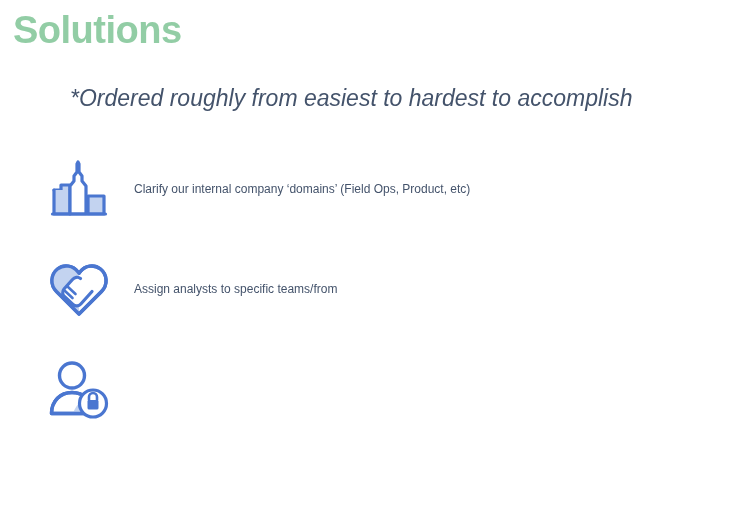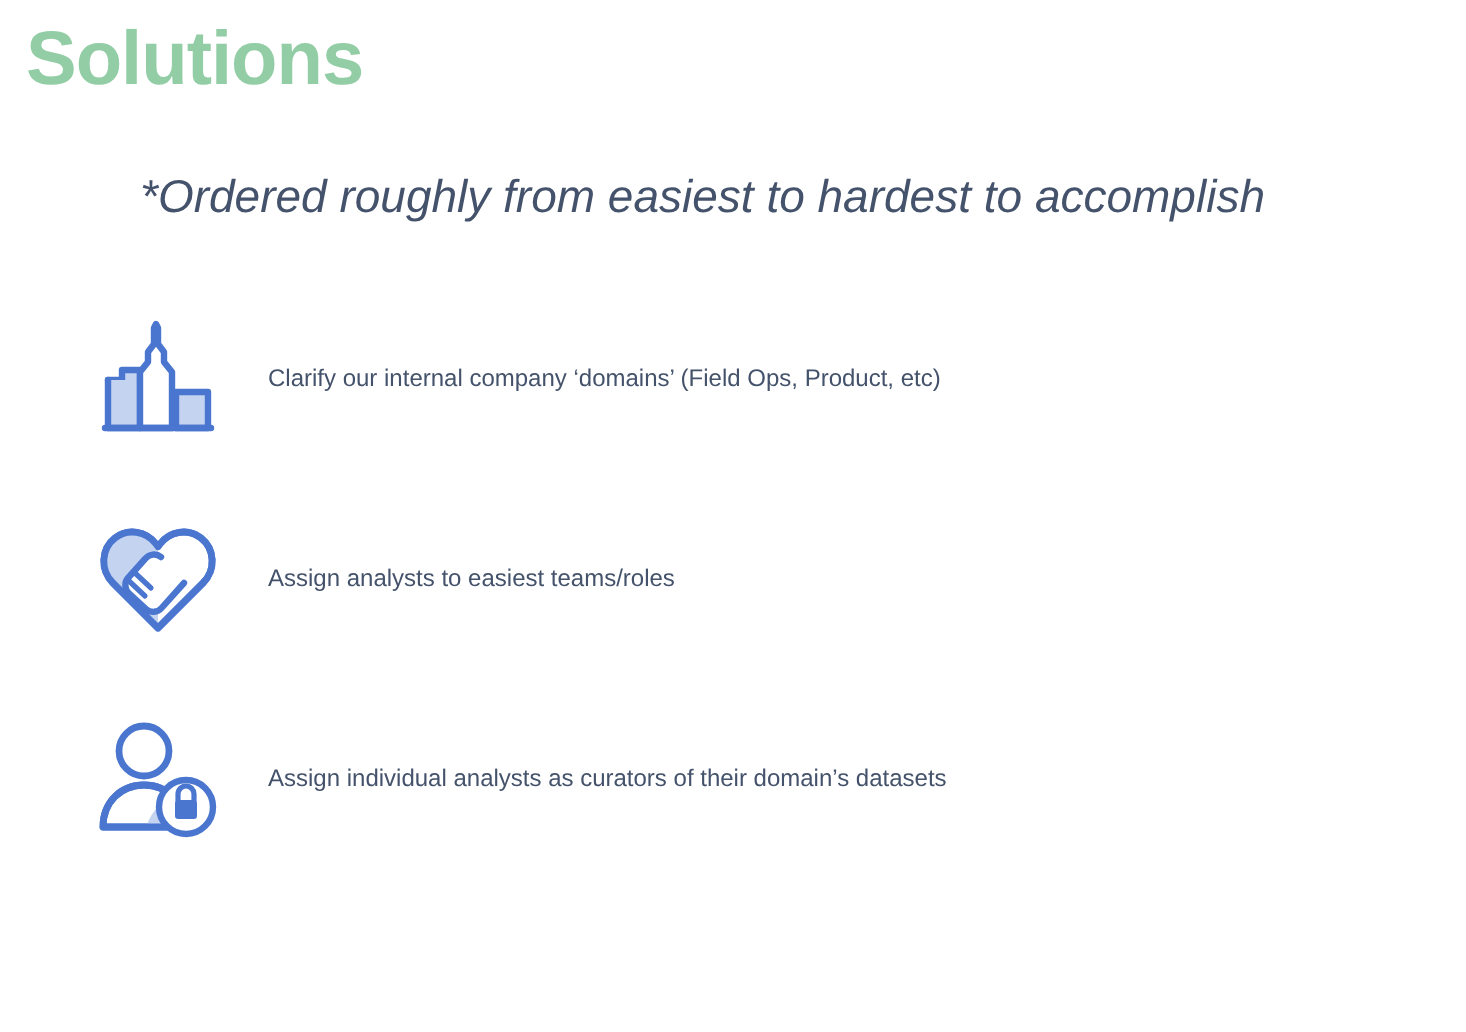--- a/index.html
+++ b/index.html
@@ -127,7 +127,7 @@
           </g>
         </svg>
       </span>
-      <span class="item-label">Assign analysts to easiest teams/roles</span>
+      <span class="item-label">Assign analysts to specific teams/from</span>
     </div>
 
 

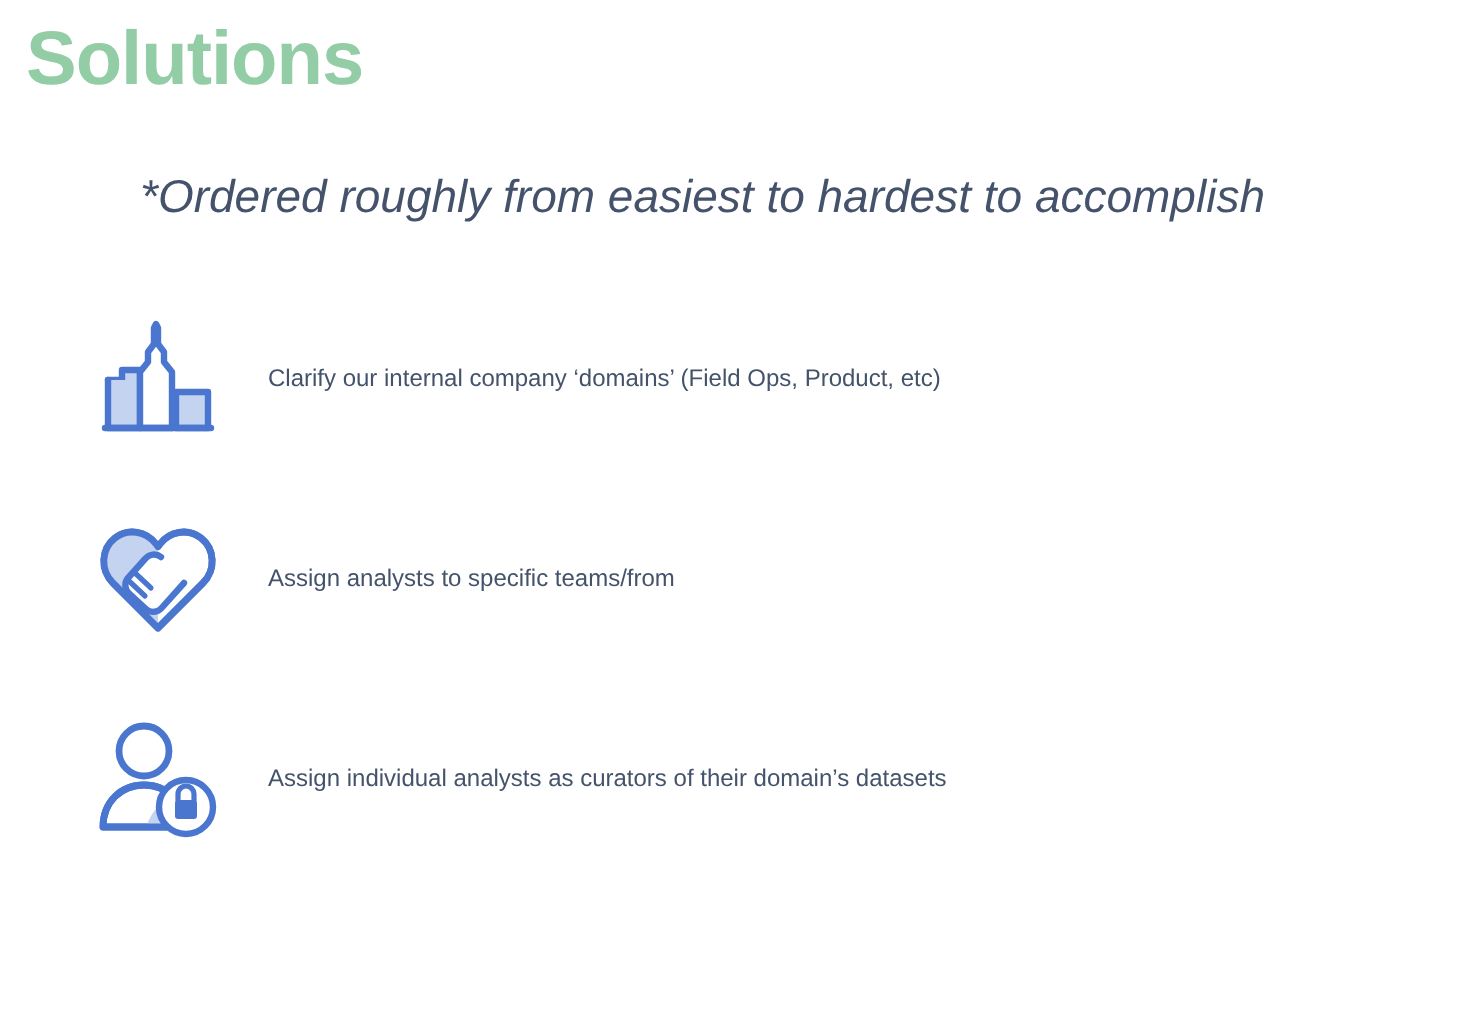--- a/index.html
+++ b/index.html
@@ -149,7 +149,6 @@
           <rect x="38.5" y="39" width="11" height="9.5" rx="1.6" fill="#4a76d0"></rect>
         </svg>
       </span>
-      <span class="item-label">Assign individual analysts as curators of their domain’s datasets</span>
     </div>
 
   </div>

